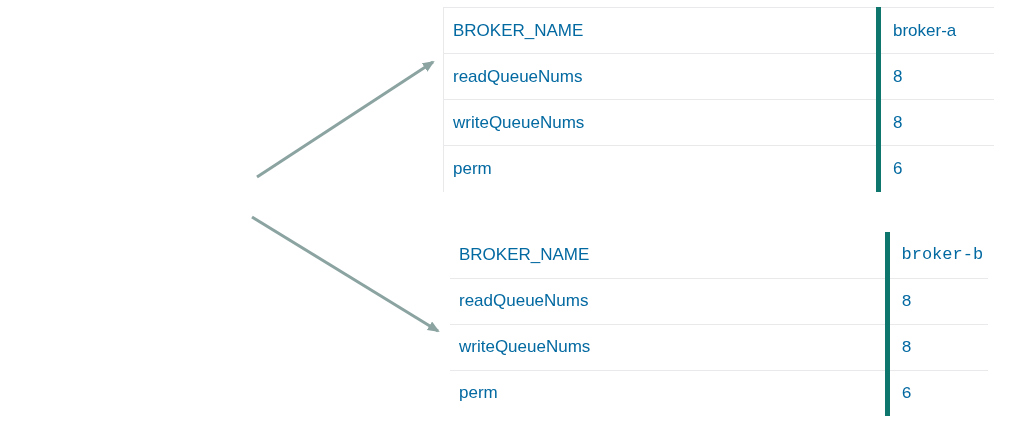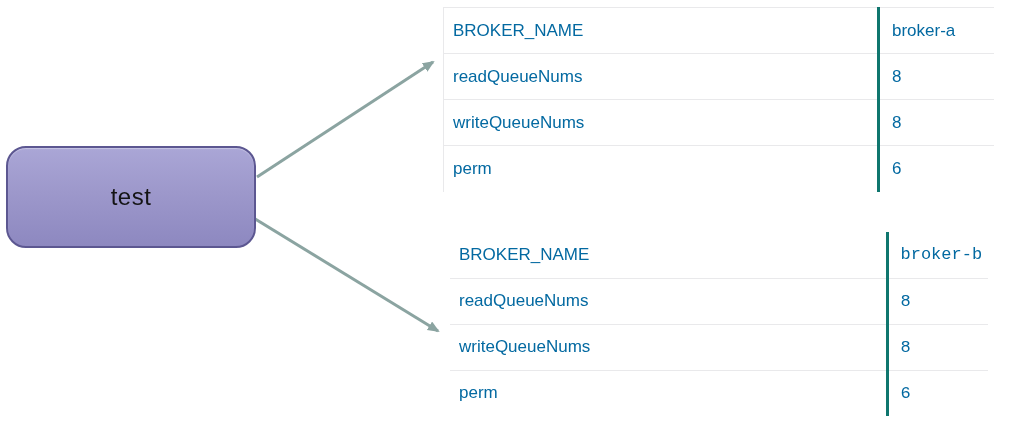--- a/index.html
+++ b/index.html
@@ -28,7 +28,7 @@
     font-size:17px; color:#0369a1;
     padding-left:9px; white-space:nowrap; overflow:hidden;
   }
-  table.broker-table td.val { border-left:3px solid #0f766e; padding-left:12px; }
+  table.broker-table td.val { border-left:5px solid #0f766e; padding-left:12px; }
   table.broker-table tr + tr td { border-top:1px solid #e9e9eb; }
 
   table.table-a {

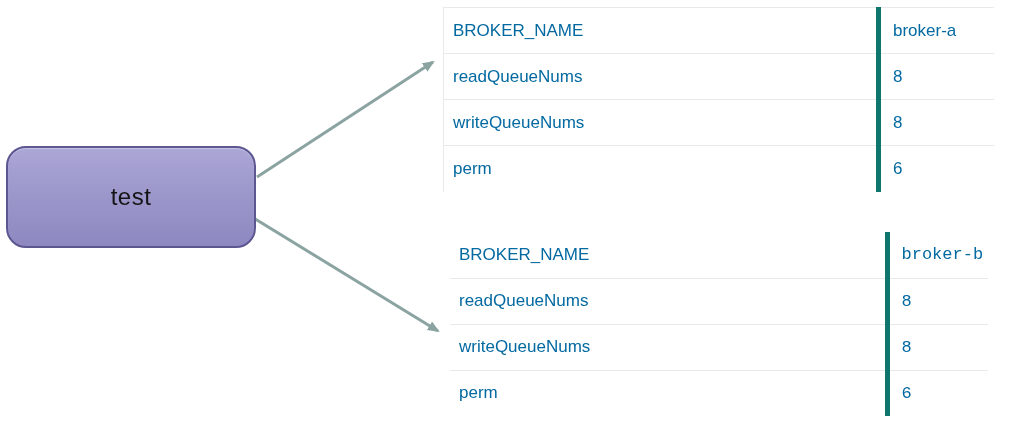--- a/index.html
+++ b/index.html
@@ -57,9 +57,6 @@
     <line x1="252" y1="217" x2="438" y2="331" stroke="#8ba4a1" stroke-width="3" marker-end="url(#ah)"></line>
   </svg>
 
-  <div class="topic-node">
-    <span class="topic-label">test</span>
-  </div>
 
   <table class="broker-table table-a">
     <tbody>

